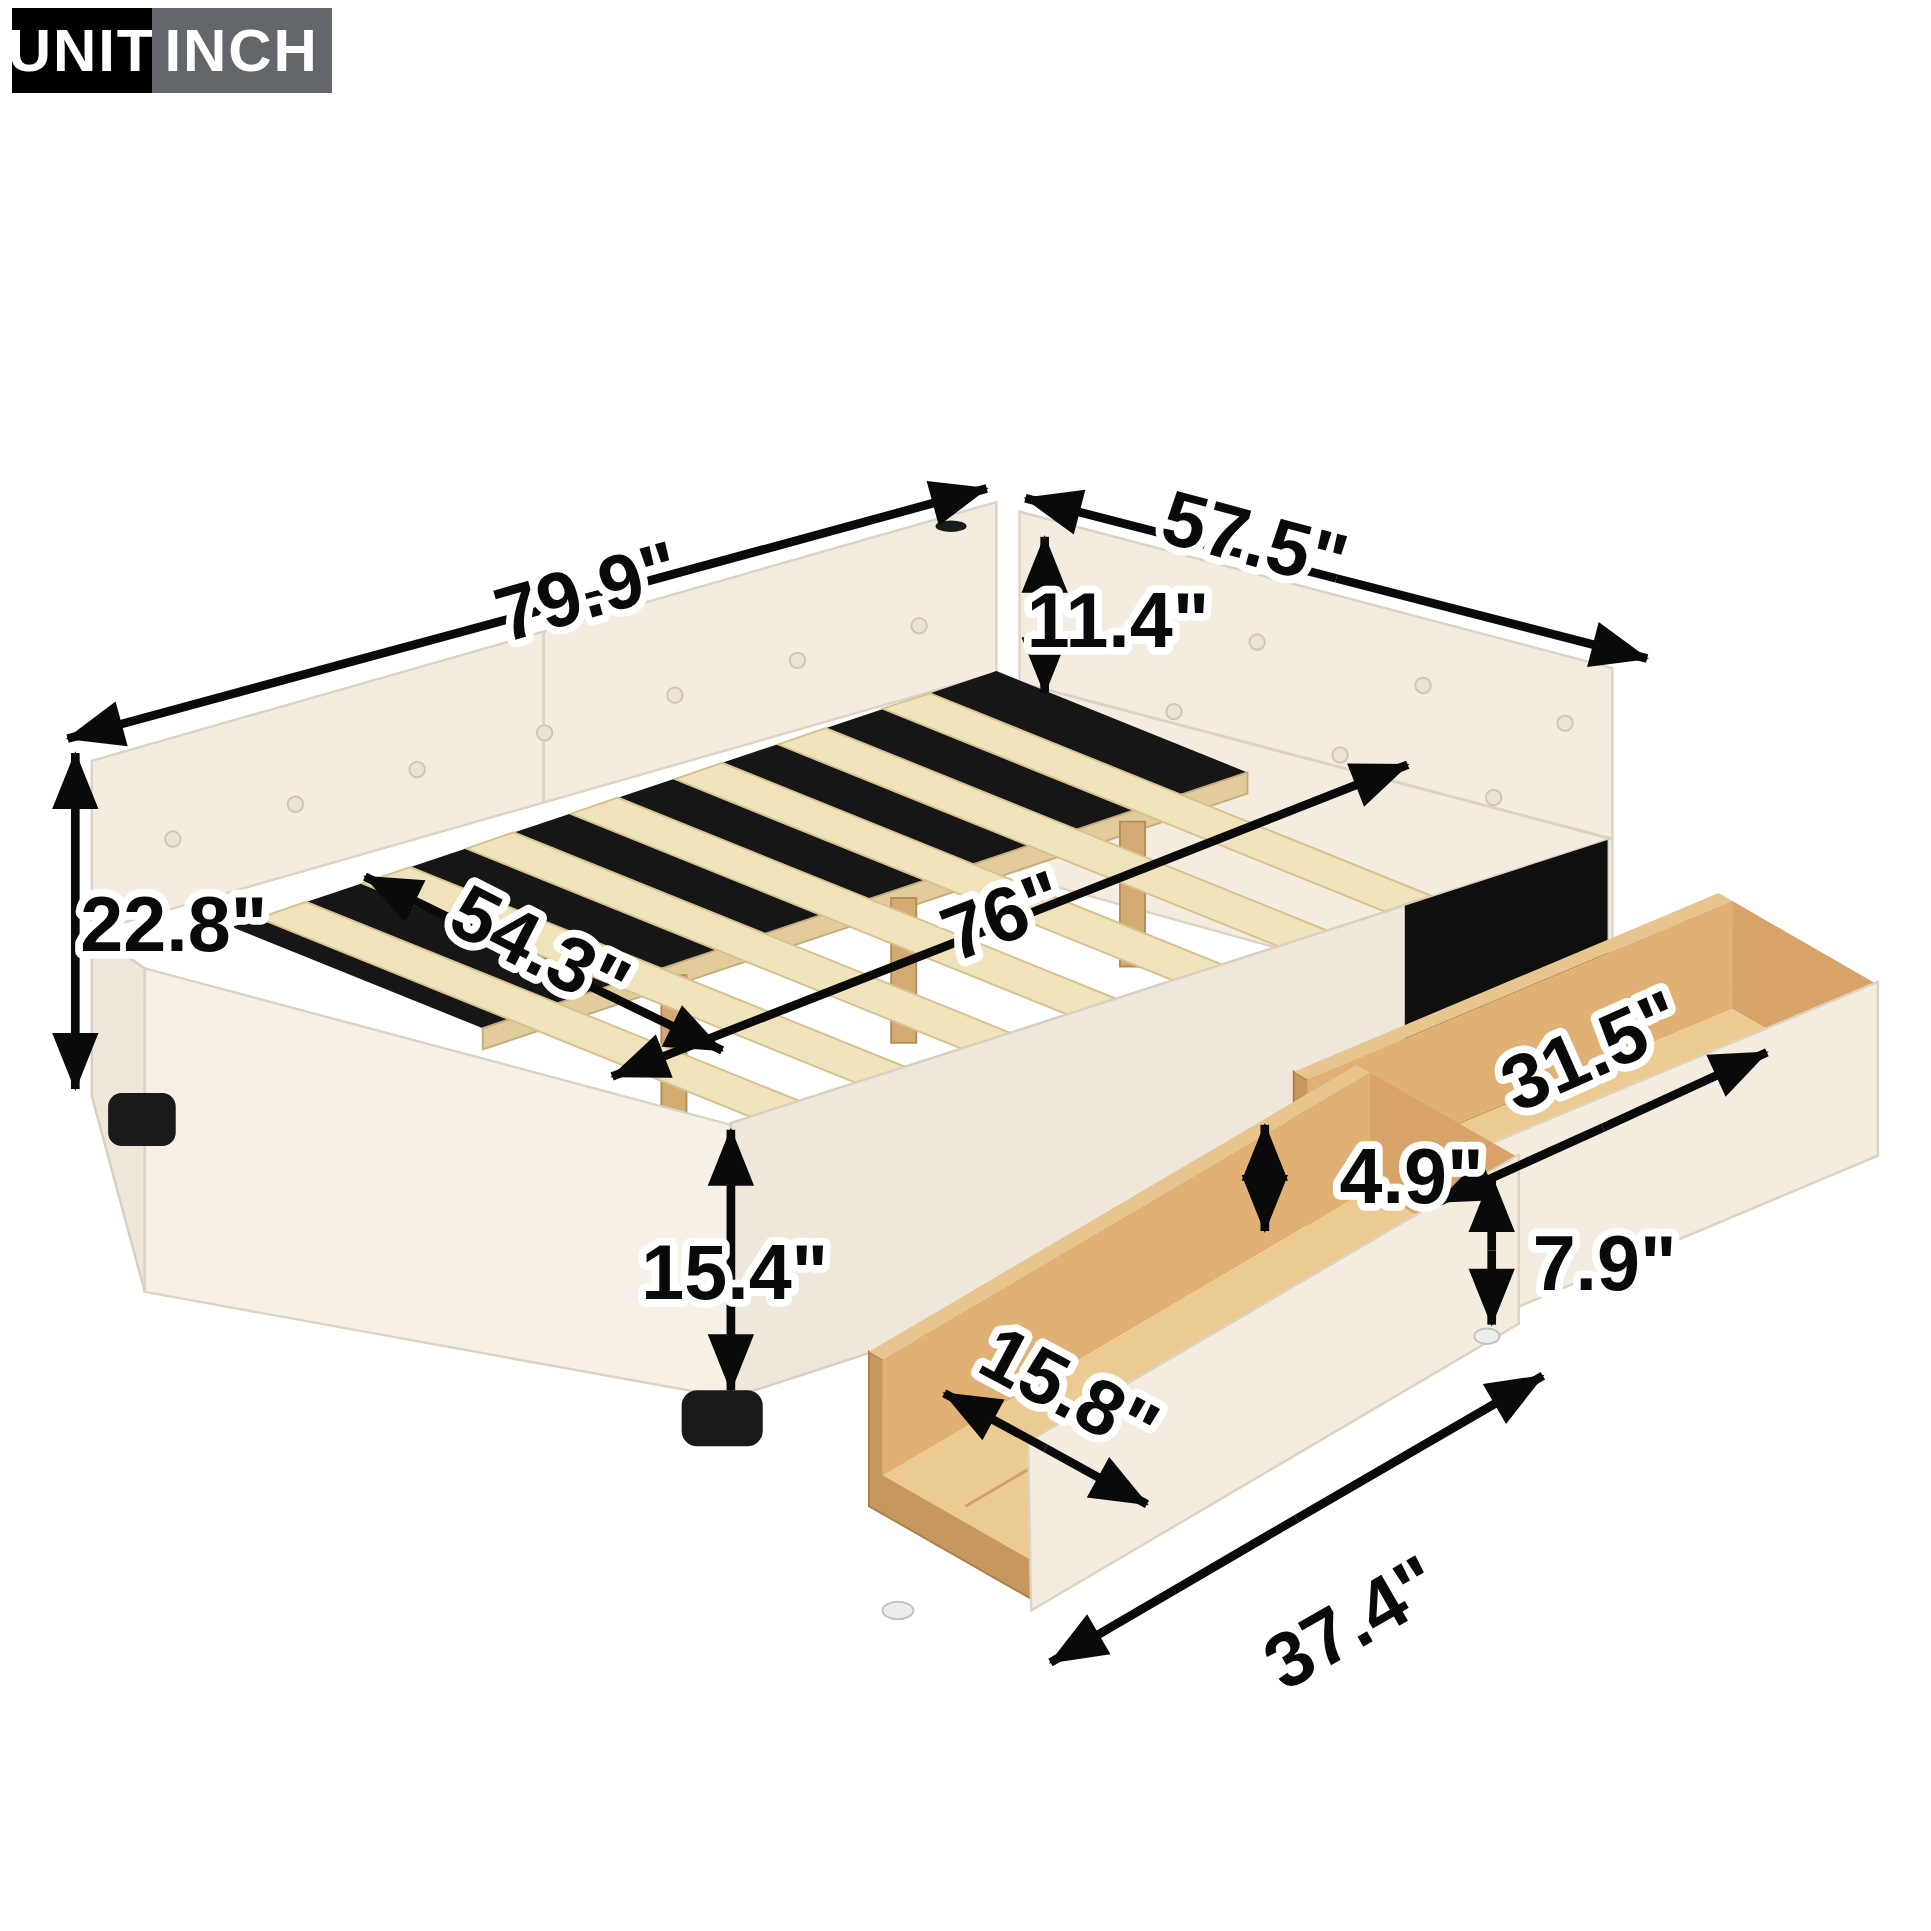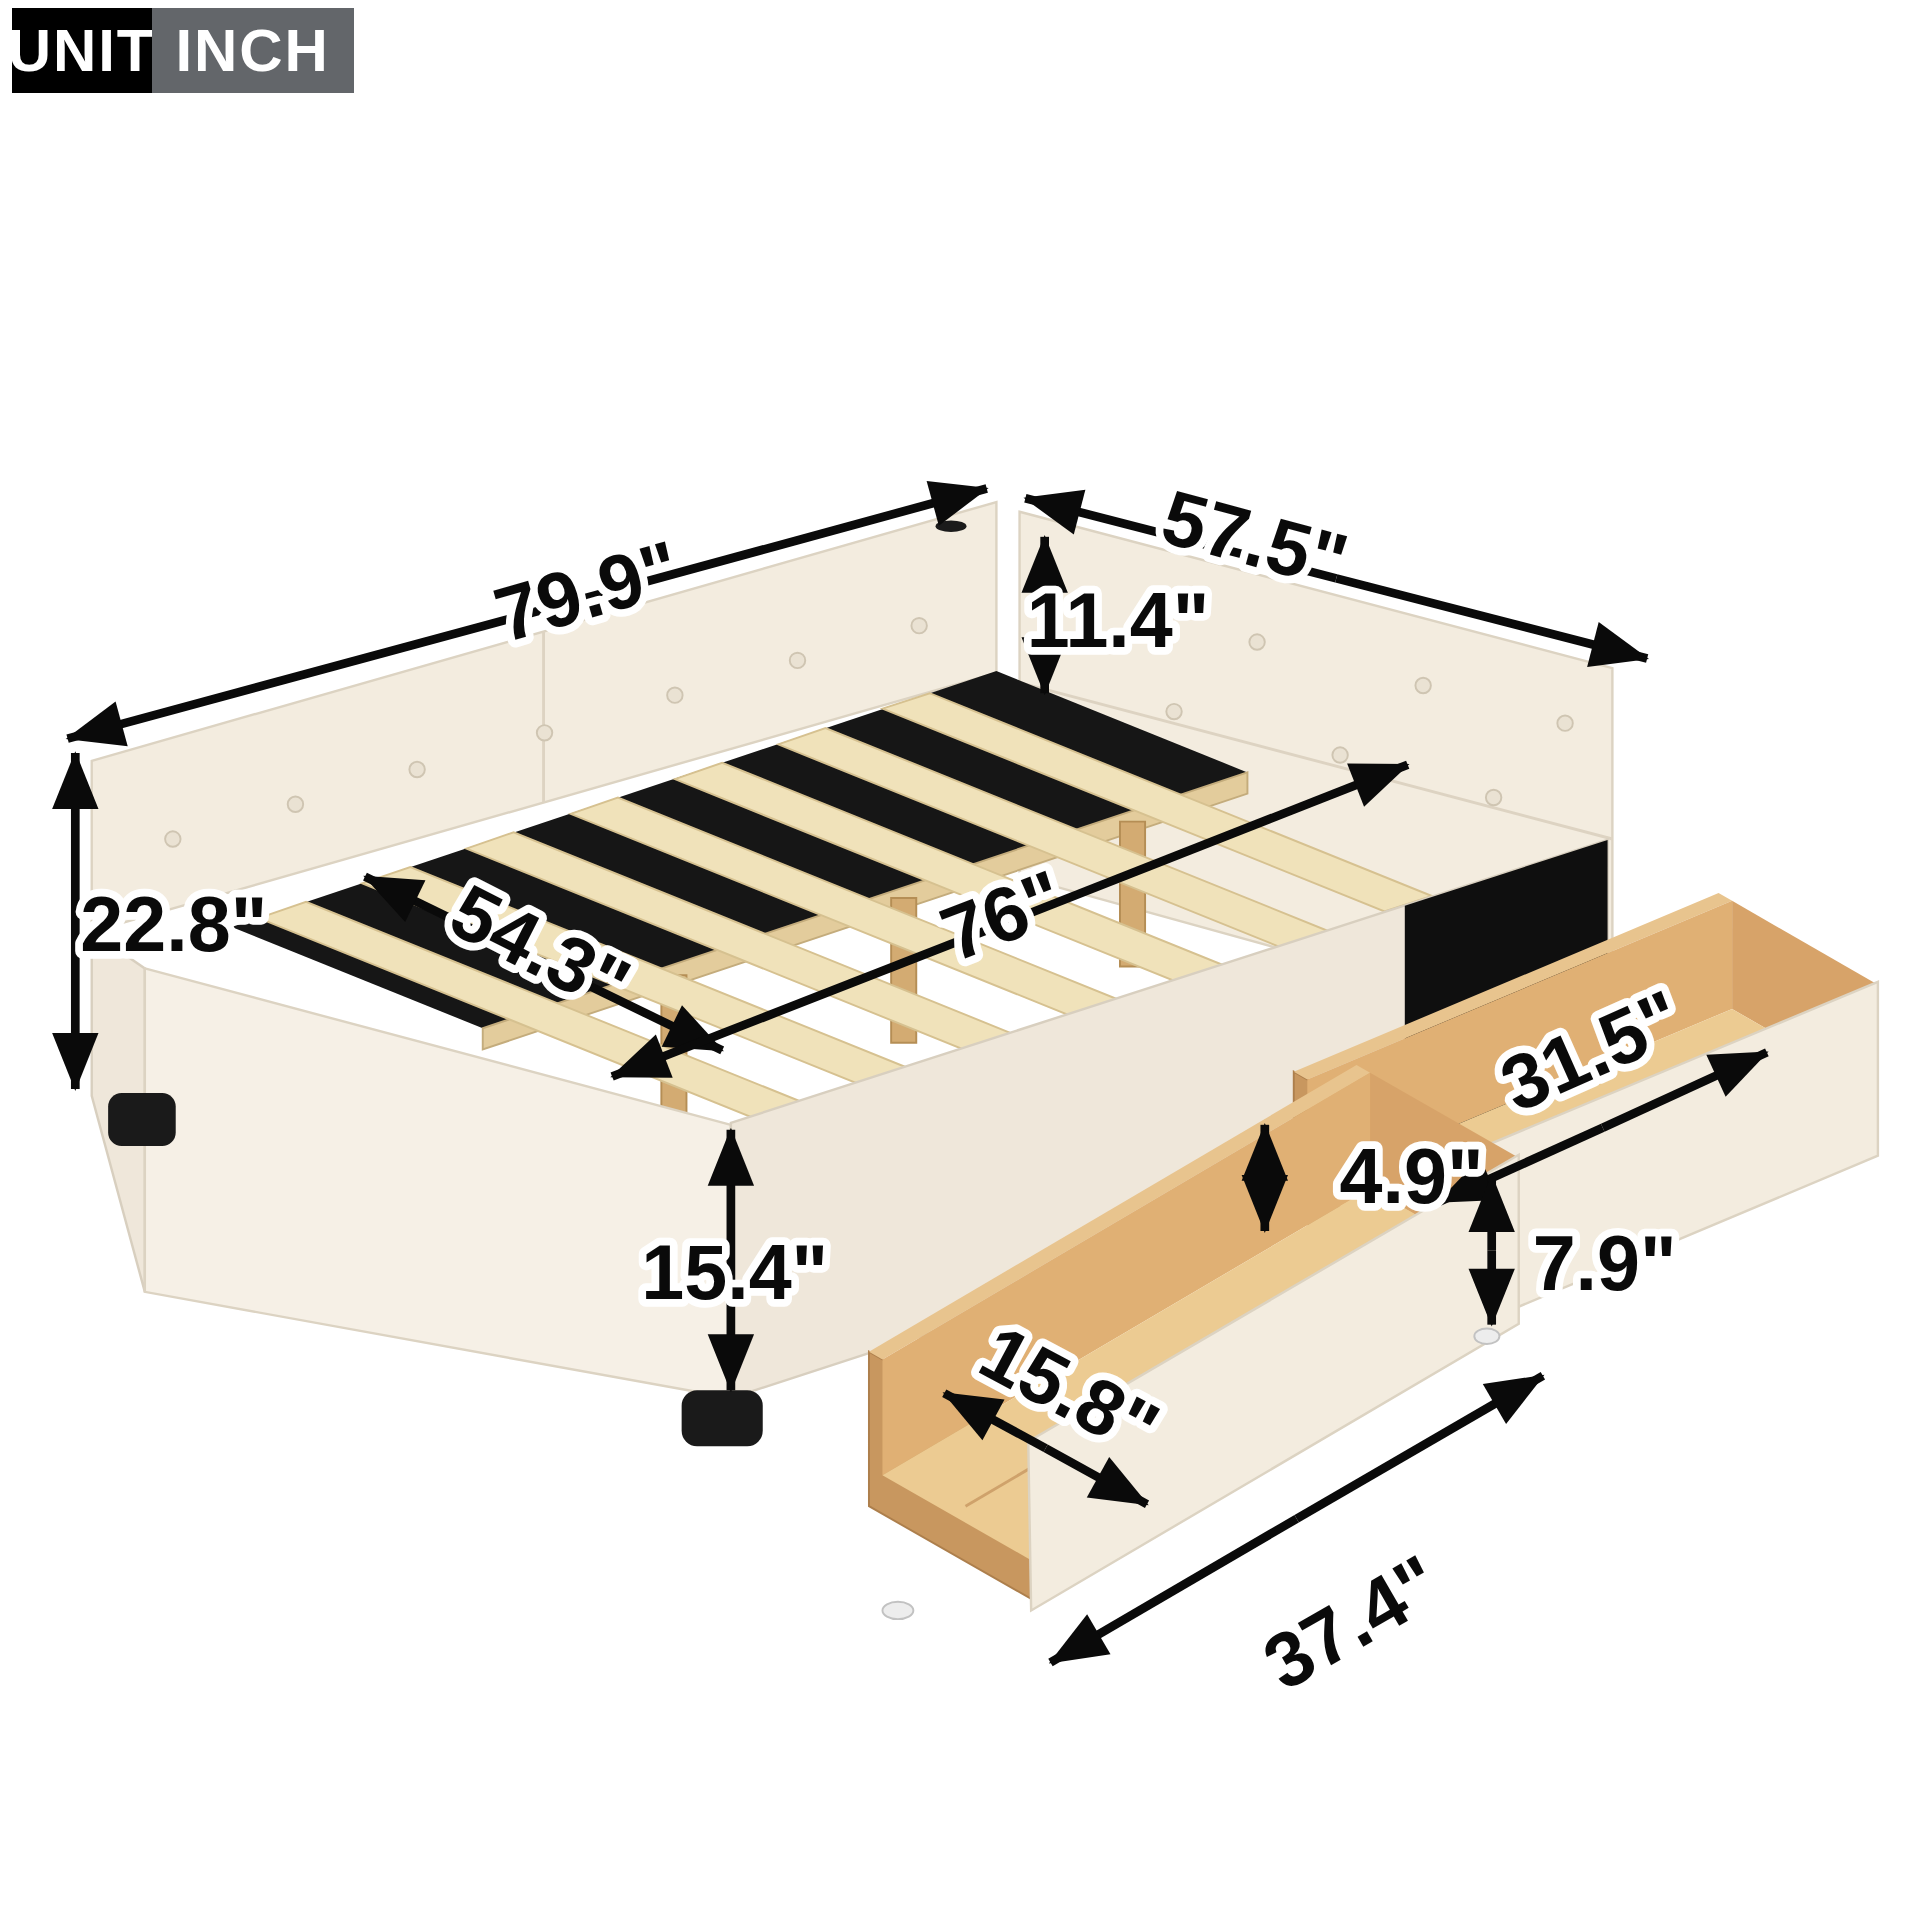--- a/index.html
+++ b/index.html
@@ -9,7 +9,7 @@
   .badge .cell{height:85px;display:flex;align-items:center;justify-content:center;
                font-weight:bold;font-size:60px;color:#ffffff;letter-spacing:1.9px;}
   .badge .cell.unit{background:#000000;width:140px;}
-  .badge .cell.inch{background:#63666a;width:202px;}
+  .badge .cell.inch{background:#63666a;width:180px;}
   svg.scene{position:absolute;left:0;top:0;width:1931px;height:1931px;}
   .uph{fill:#f3ecdf;stroke:#dcd3c2;stroke-width:2.5;}
   .uph2{fill:#f6f0e6;stroke:#dcd3c2;stroke-width:2.5;}

